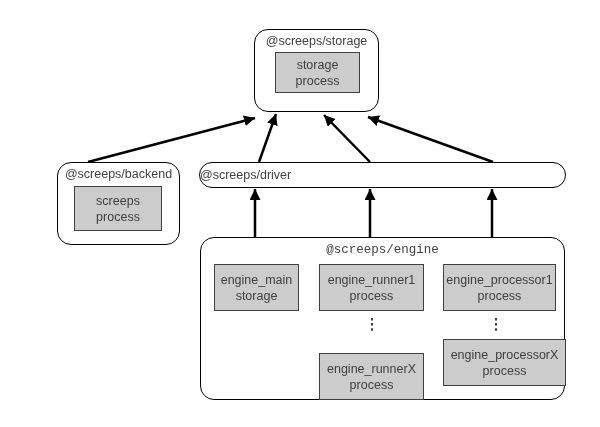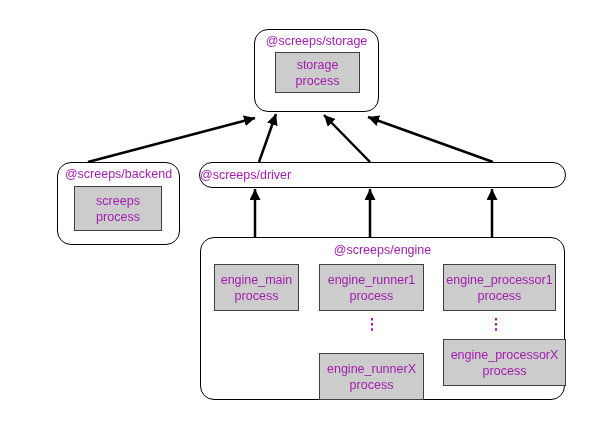--- a/index.html
+++ b/index.html
@@ -6,7 +6,7 @@
   .stage{
     position:relative;width:600px;height:427px;overflow:hidden;
     background:var(--bg,#fff);
-    font-family:"Liberation Sans",sans-serif;color:#a21caf;
+    font-family:"Liberation Sans",sans-serif;color:#404040;
   }
   svg.edges{position:absolute;left:0;top:0;width:600px;height:427px;}
   .node{

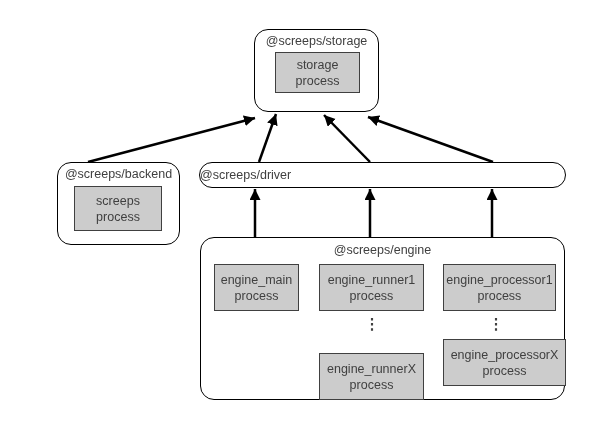--- a/index.html
+++ b/index.html
@@ -74,7 +74,7 @@
   </div>
 
   <div class="node" style="left:200px;top:237px;width:365px;height:163px;">
-    <div class="node-title" style="top:5px;">@screeps/engine</div>
+    <div class="node-title" style="top:5px;font-family:Liberation Mono, monospace;">@screeps/engine</div>
 
     <div class="process" style="left:13px;top:26px;width:85px;height:47px;">engine_main
 process</div>

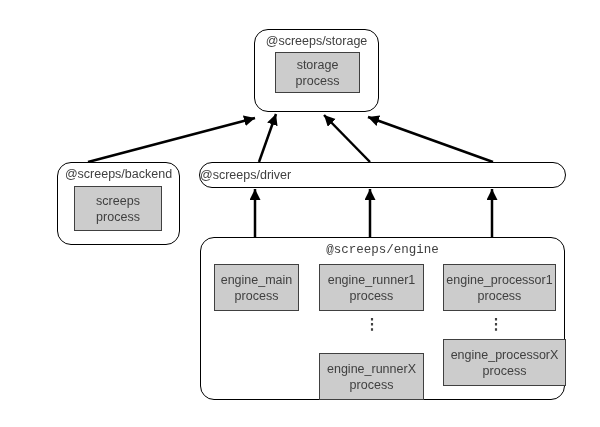--- a/index.html
+++ b/index.html
@@ -77,7 +77,7 @@
     <div class="node-title" style="top:5px;font-family:Liberation Mono, monospace;">@screeps/engine</div>
 
     <div class="process" style="left:13px;top:26px;width:85px;height:47px;">engine_main
-process</div>
+storage</div>
 
     <div class="process" style="left:118px;top:26px;width:105px;height:47px;">engine_runner1
 process</div>

